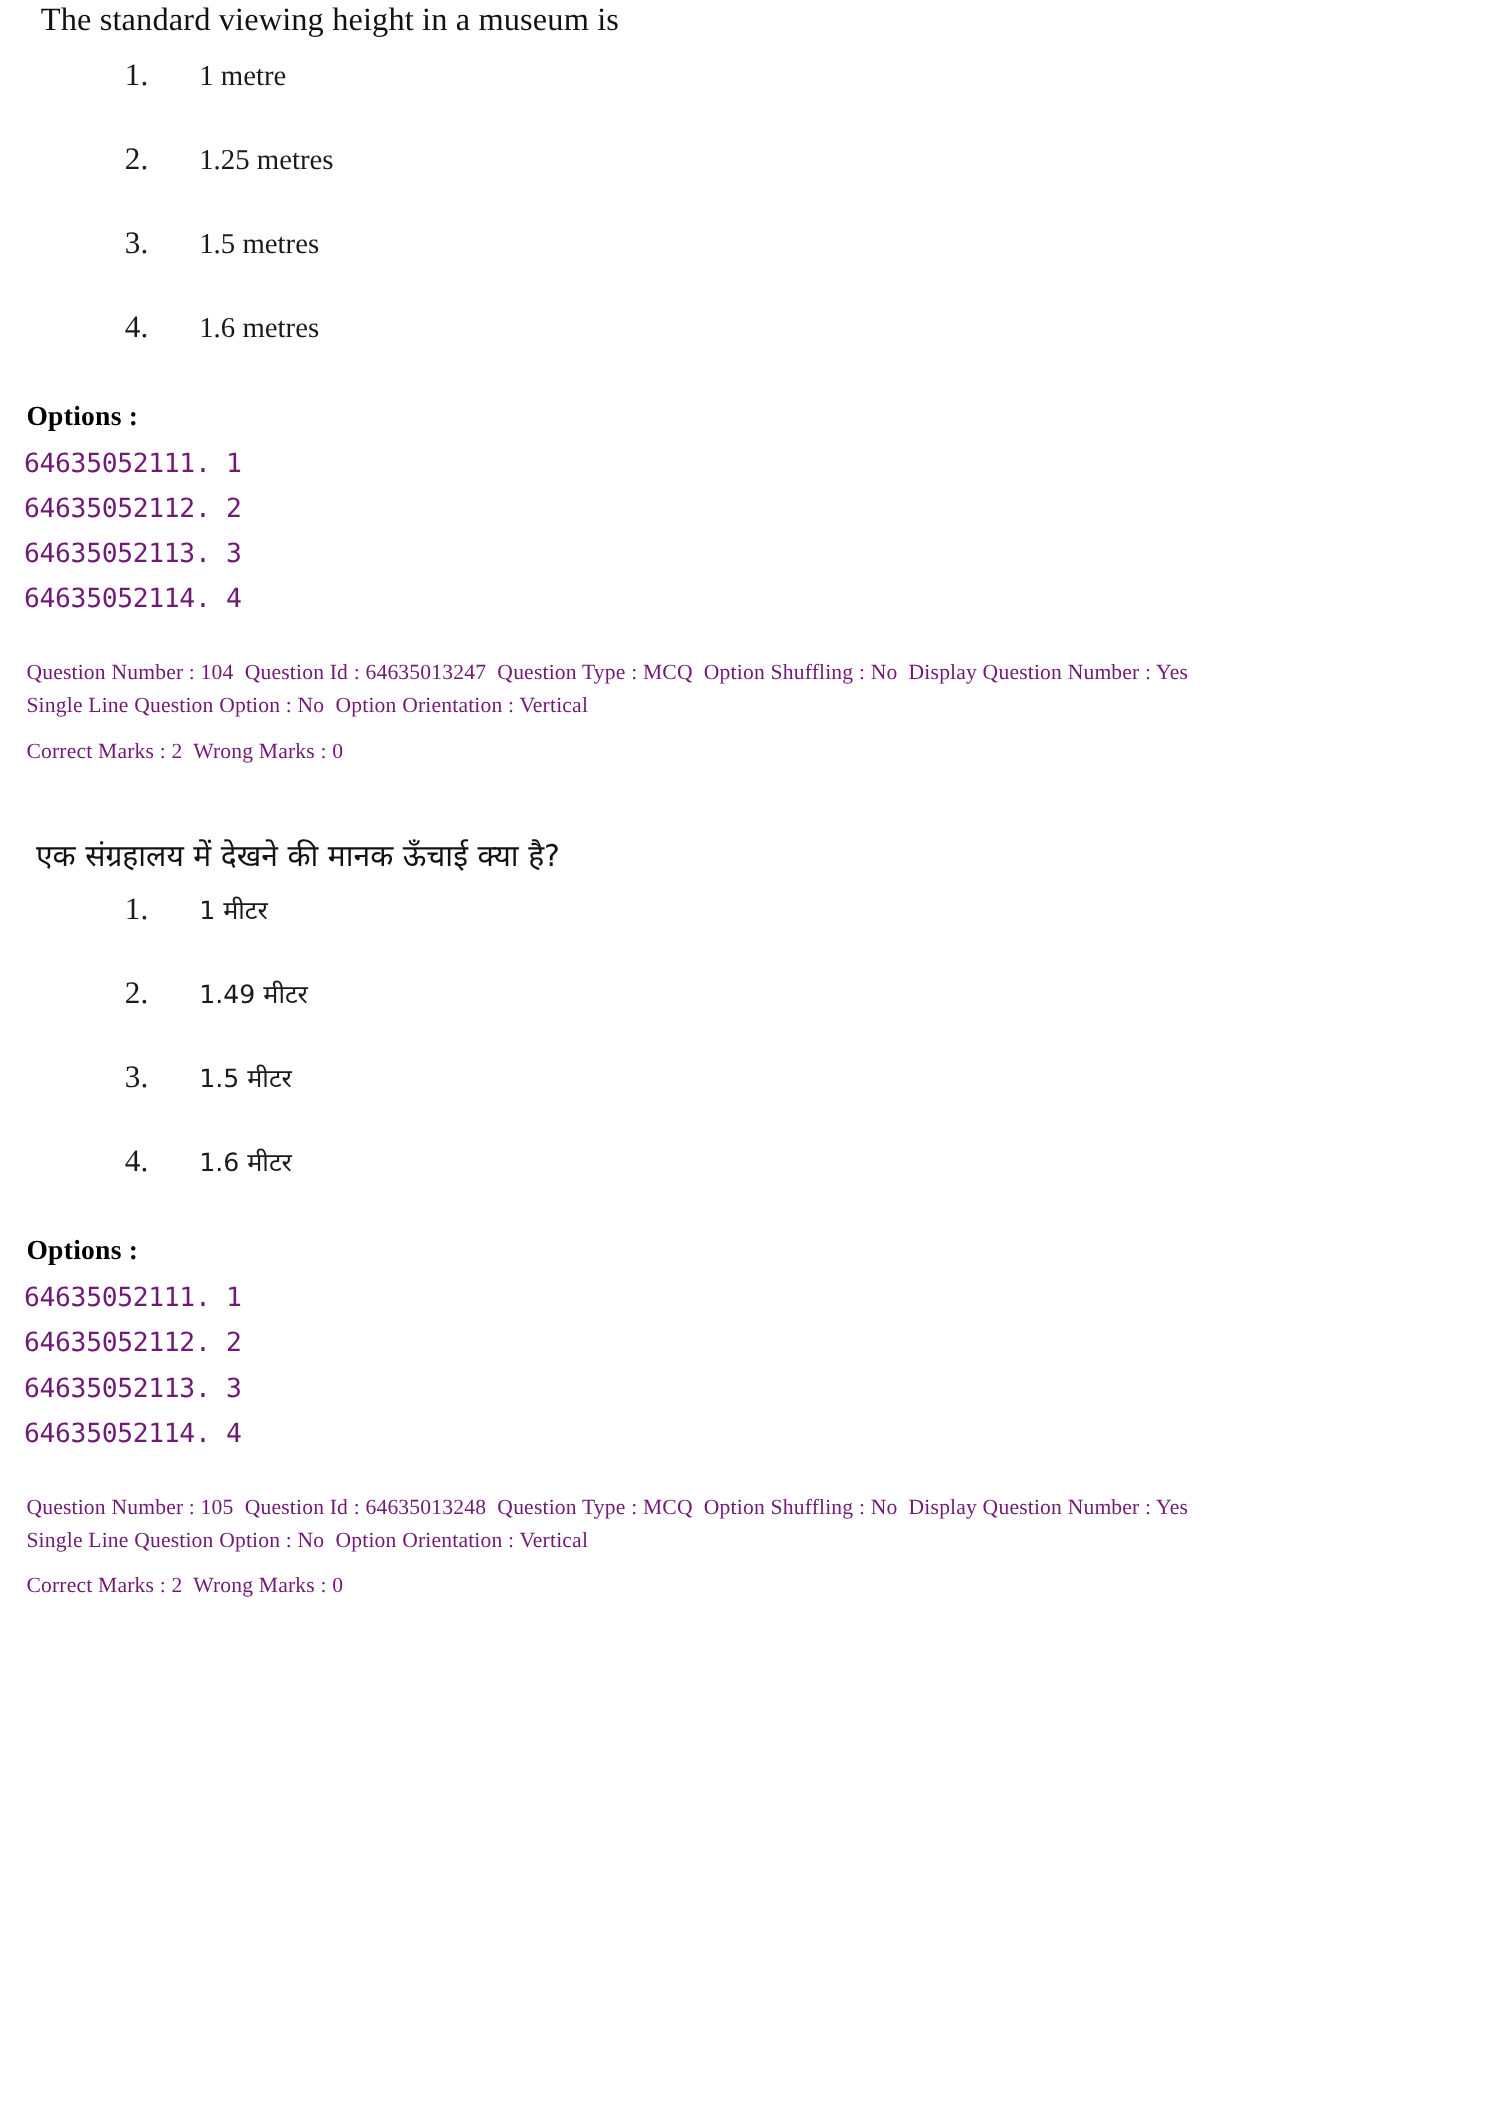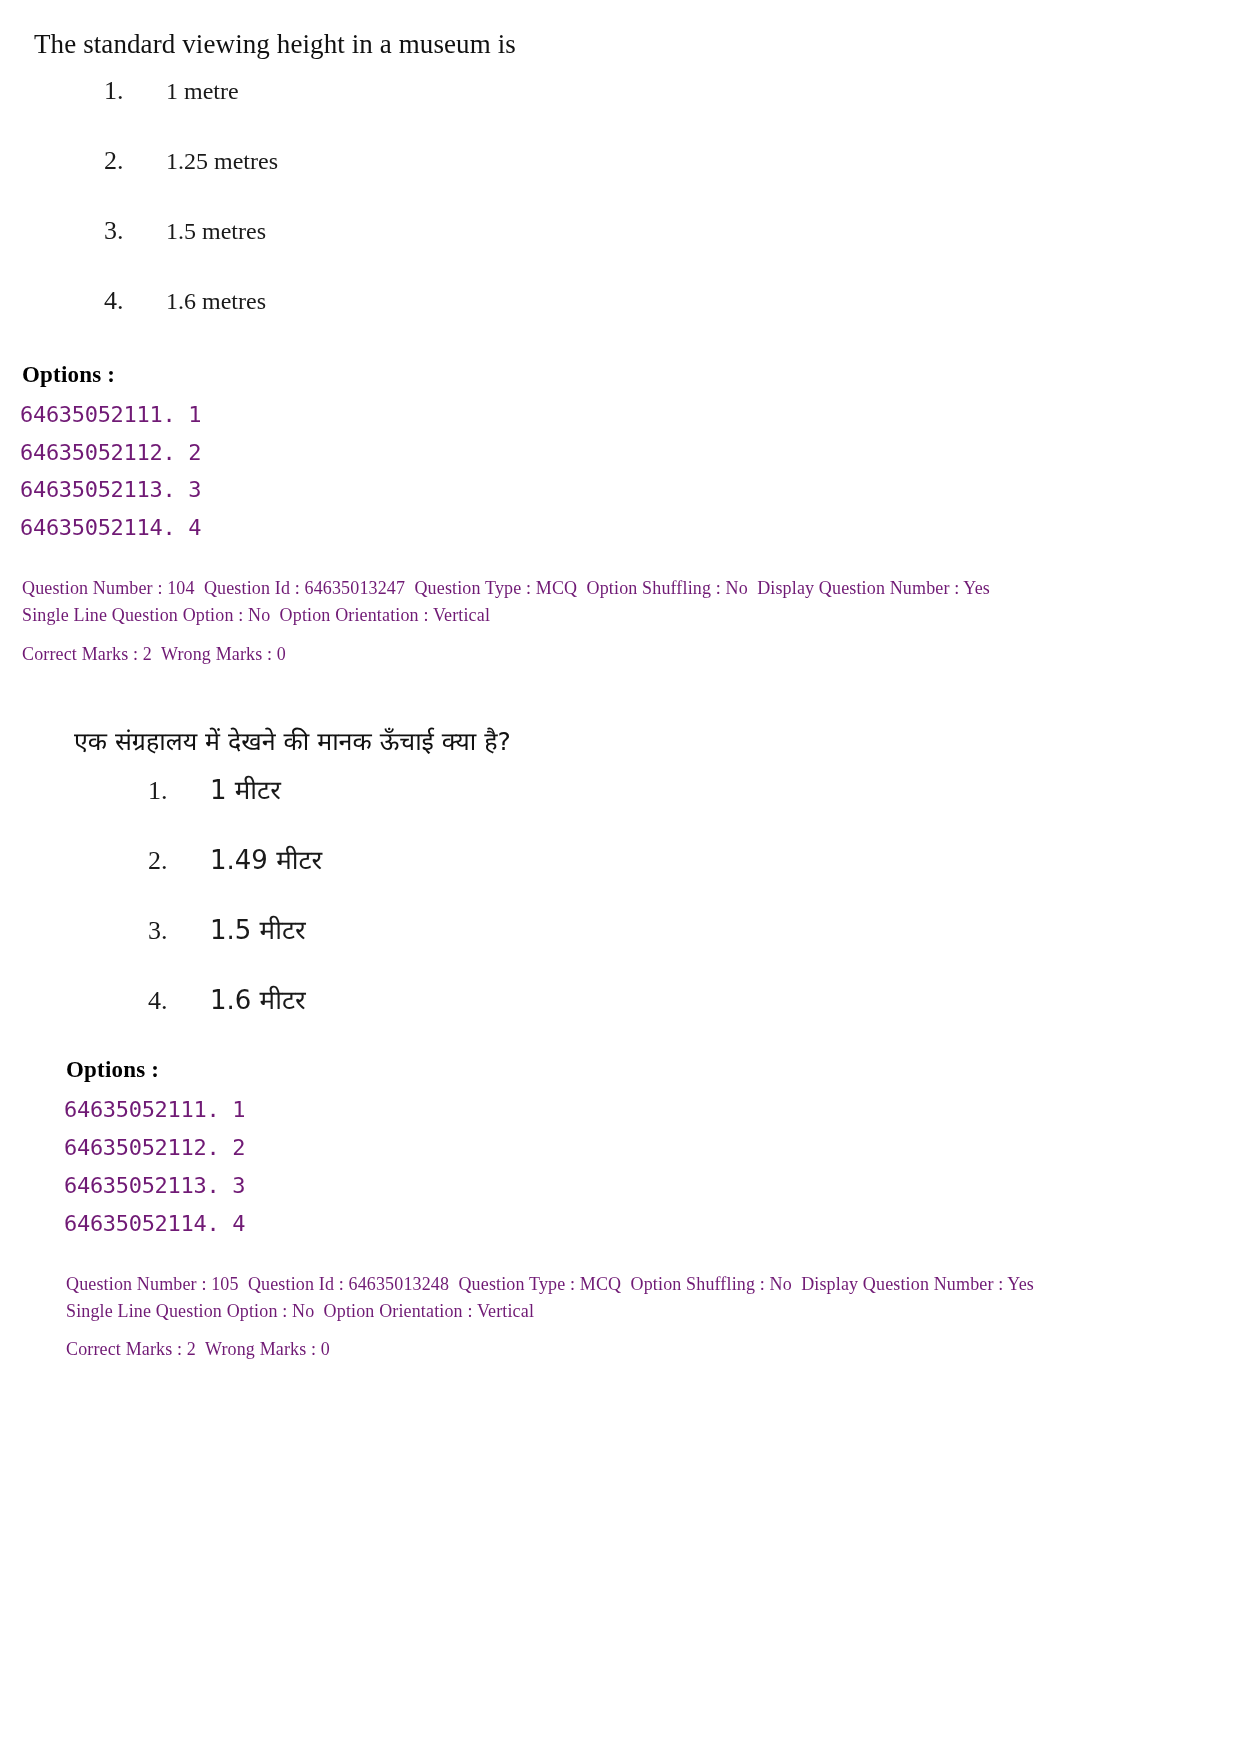--- a/index.html
+++ b/index.html
@@ -28,7 +28,7 @@
   .question-block {
     position: relative;
   }
-  #question-block-1 { padding-top: 28px; }
+  #question-block-1 { }
   #question-block-2 { padding-top: 36px; margin-left: 44px; }
 
   .question-text {

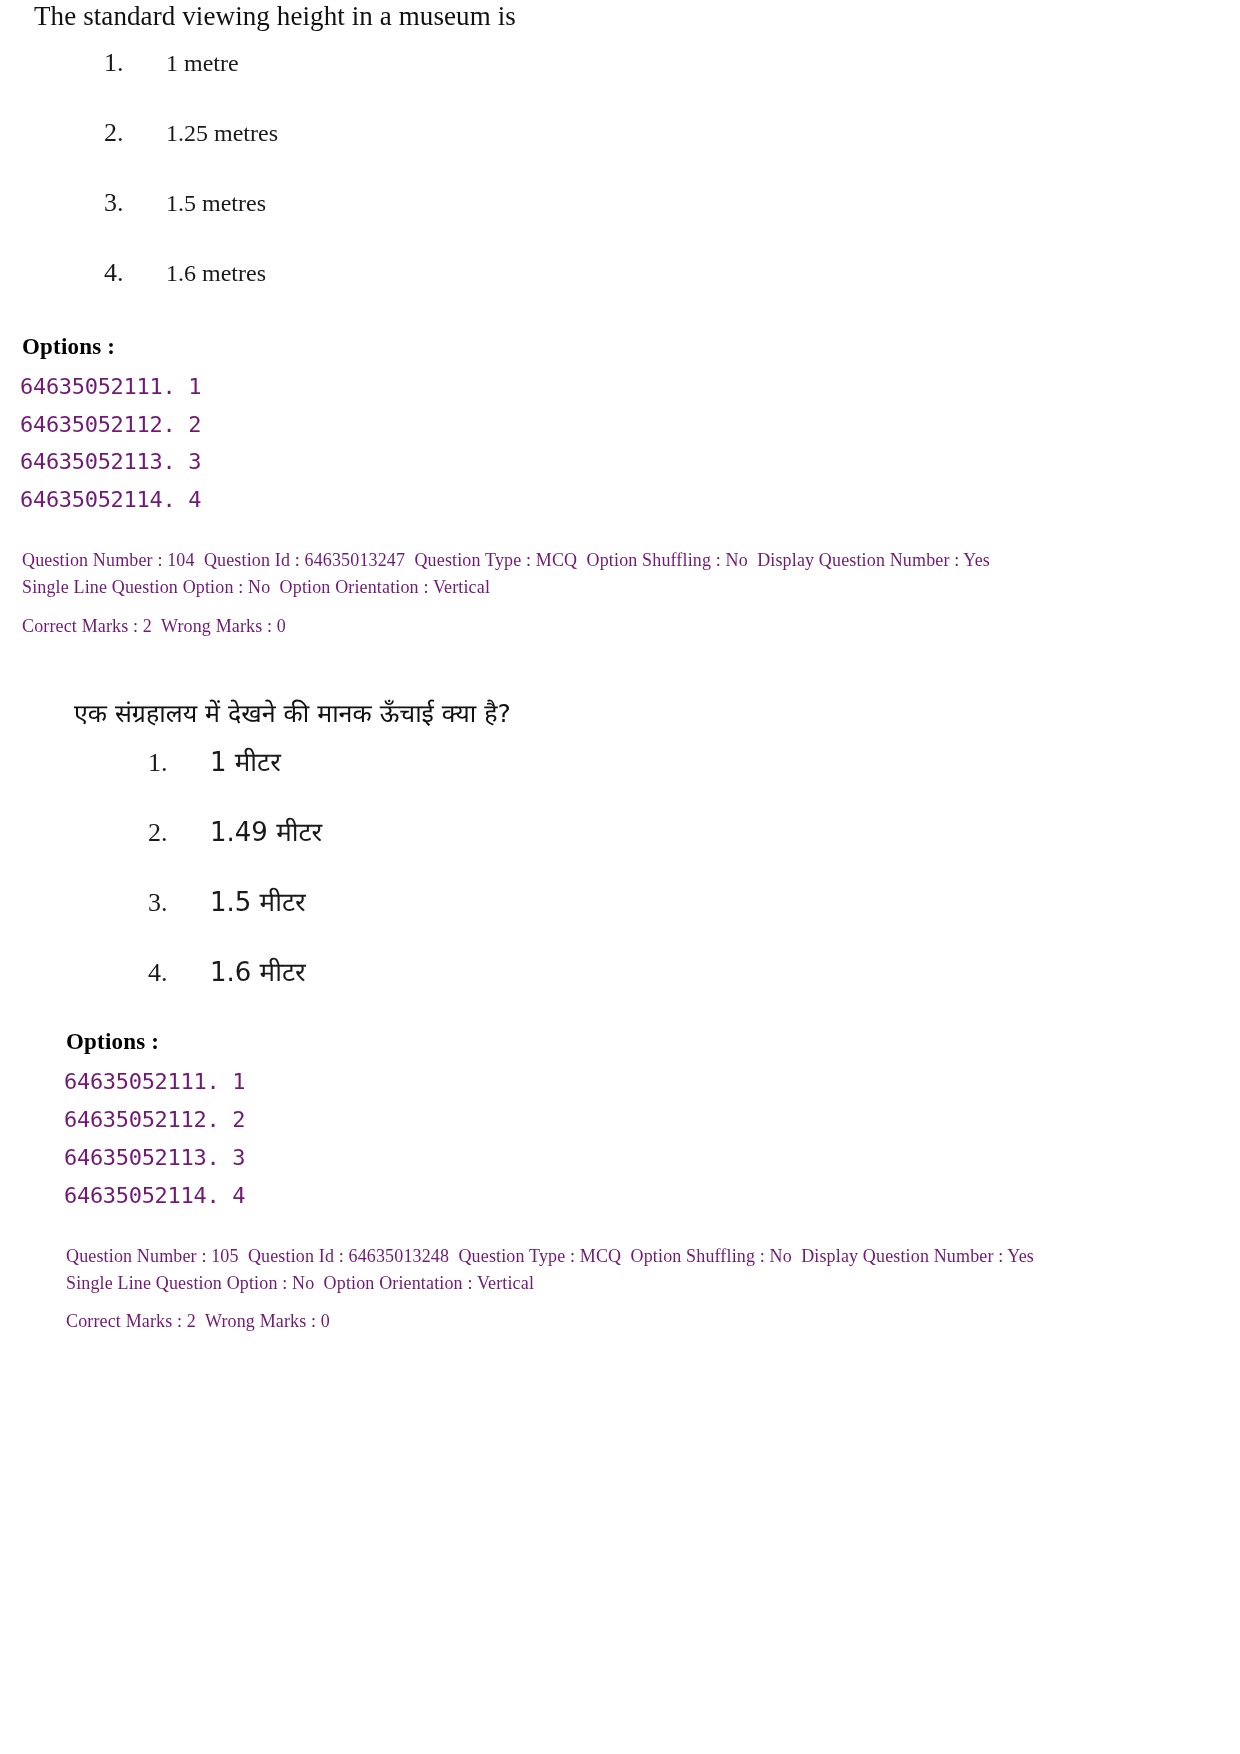--- a/index.html
+++ b/index.html
@@ -29,7 +29,7 @@
     position: relative;
   }
   #question-block-1 { }
-  #question-block-2 { padding-top: 36px; margin-left: 44px; }
+  #question-block-2 { padding-top: 36px; }
 
   .question-text {
     font-family: "Liberation Serif", "DejaVu Serif", serif;

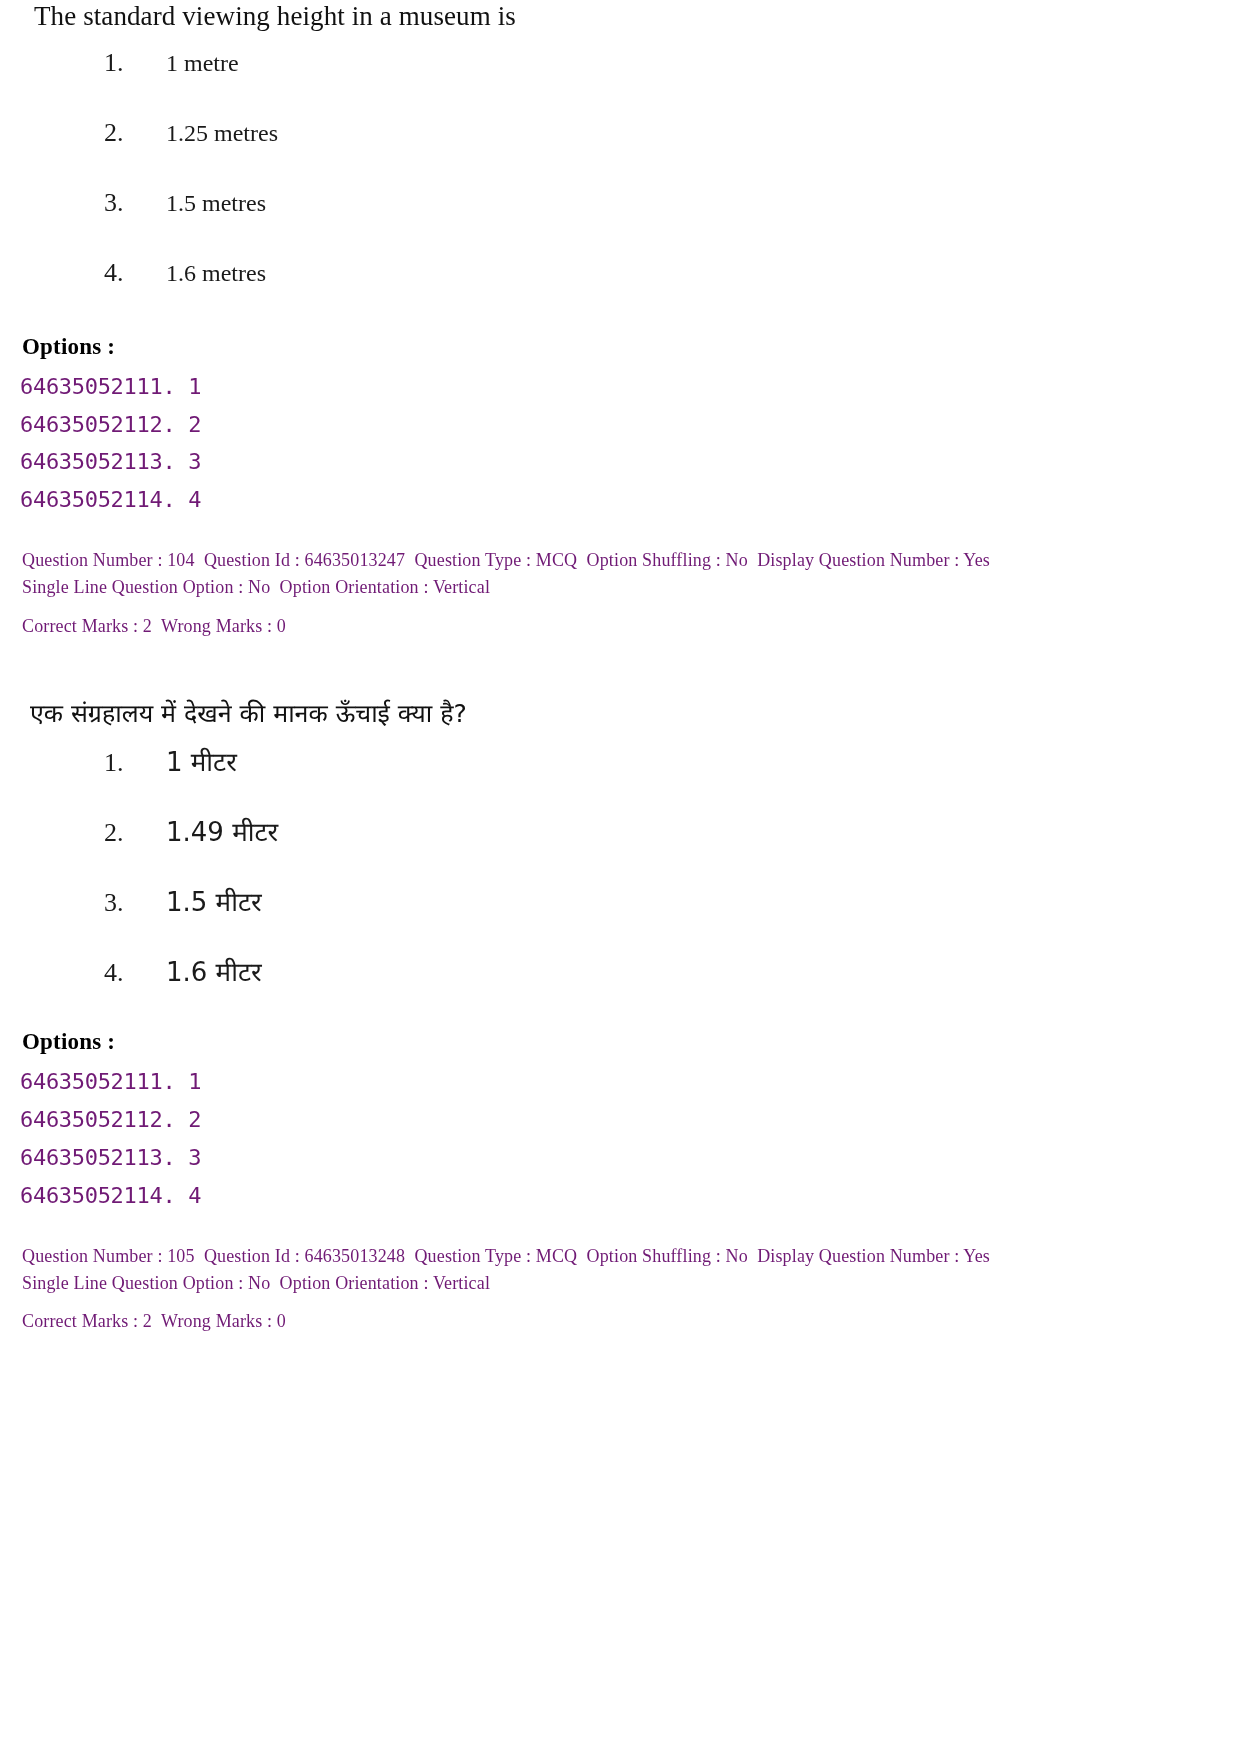--- a/index.html
+++ b/index.html
@@ -75,7 +75,7 @@
   }
   .option-label.hindi {
     font-family: "DejaVu Sans", "Liberation Sans", sans-serif;
-    font-size: 26px;
+    font-size: 21px;
   }
 
   

